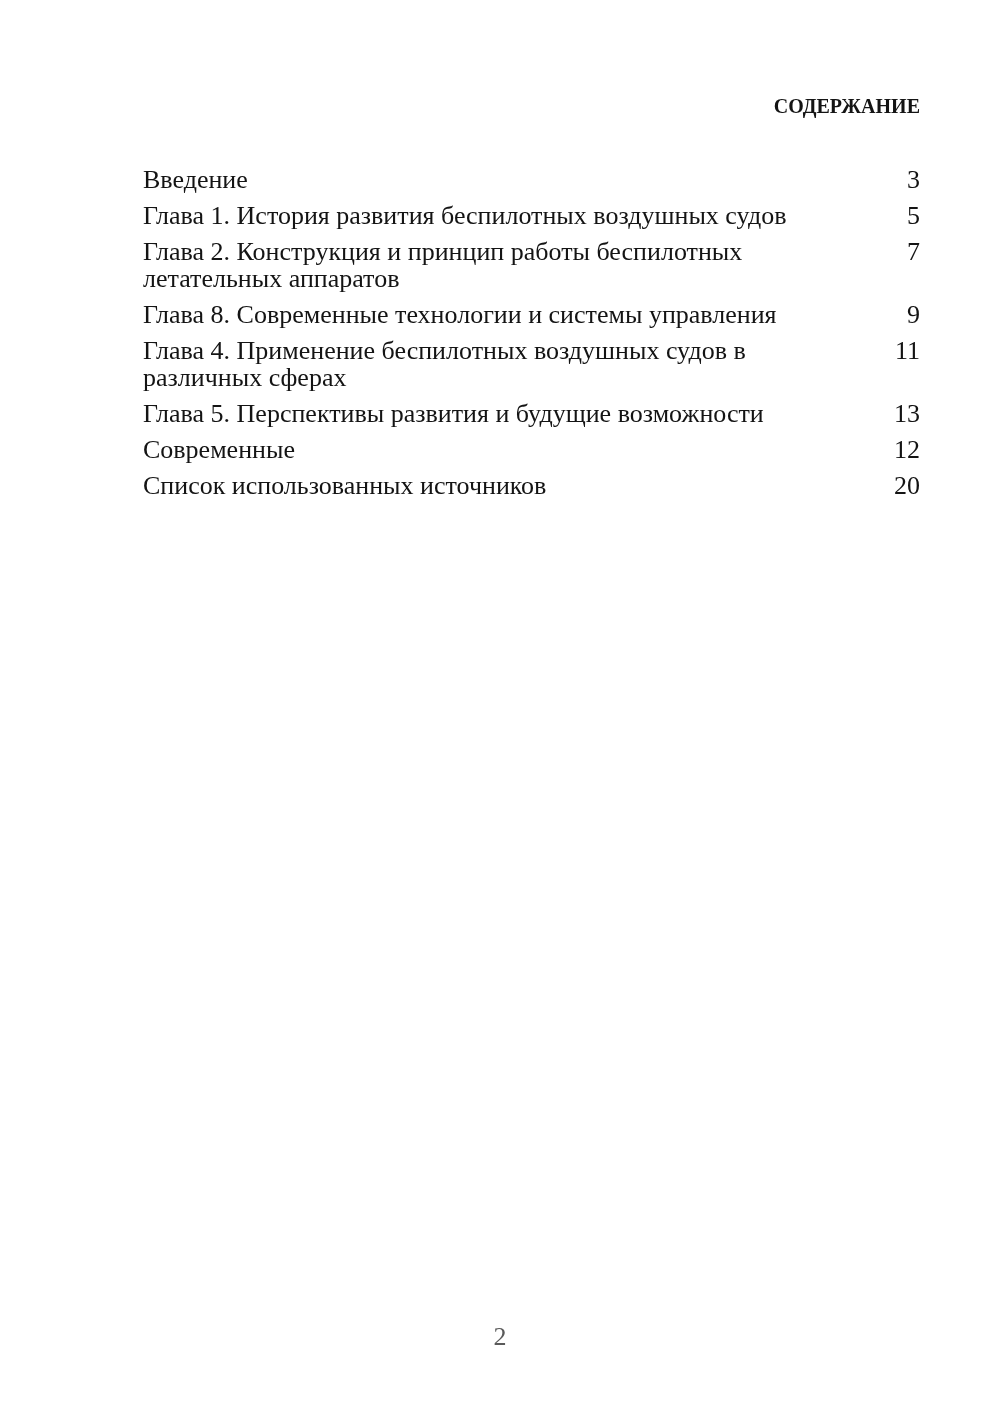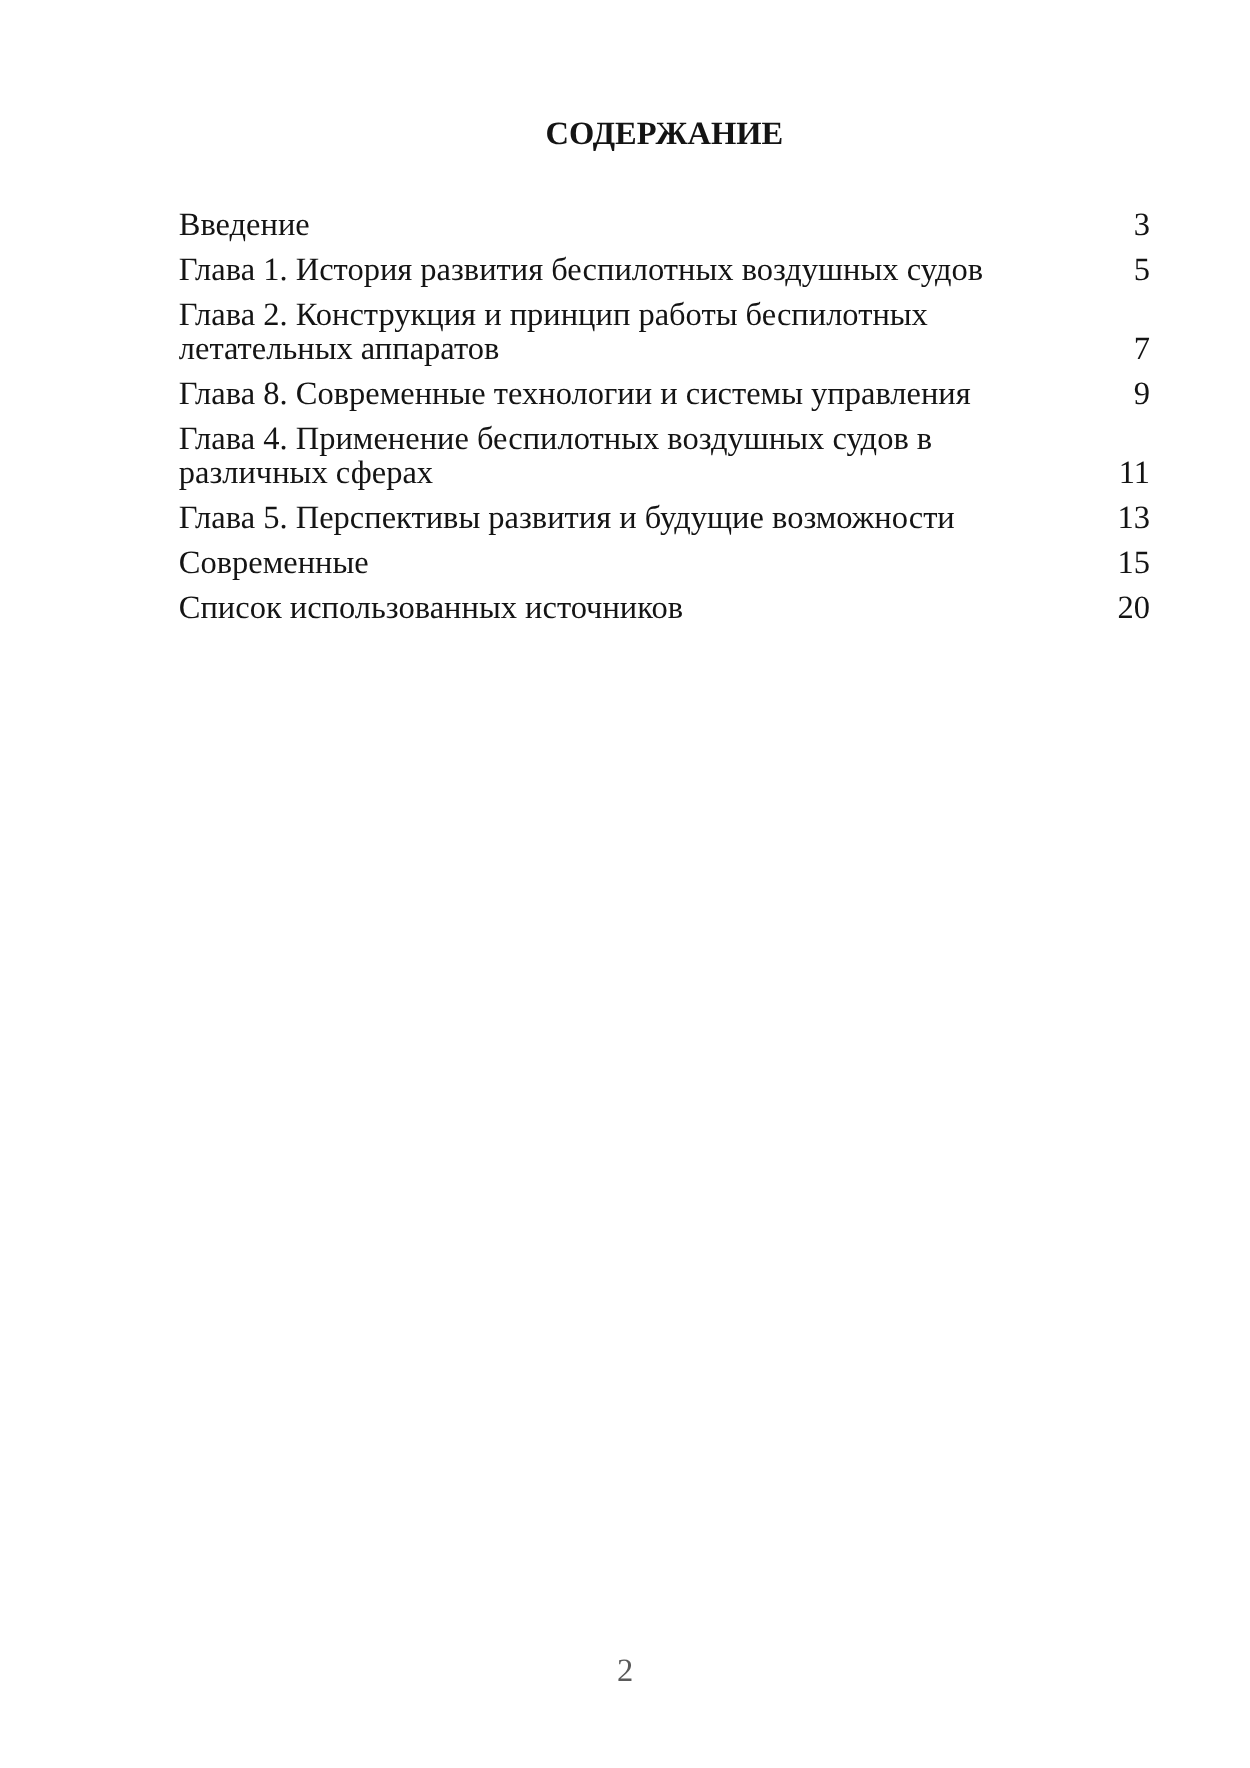--- a/index.html
+++ b/index.html
@@ -24,10 +24,10 @@
   }
   .doc-title {
     margin: 0 0 46px 0;
-    font-size: 26px;
+    font-size: 20px;
     line-height: 27px;
     font-weight: bold;
-    text-align: center;
+    text-align: right;
     color: #141414;
   }
   .toc-entry {

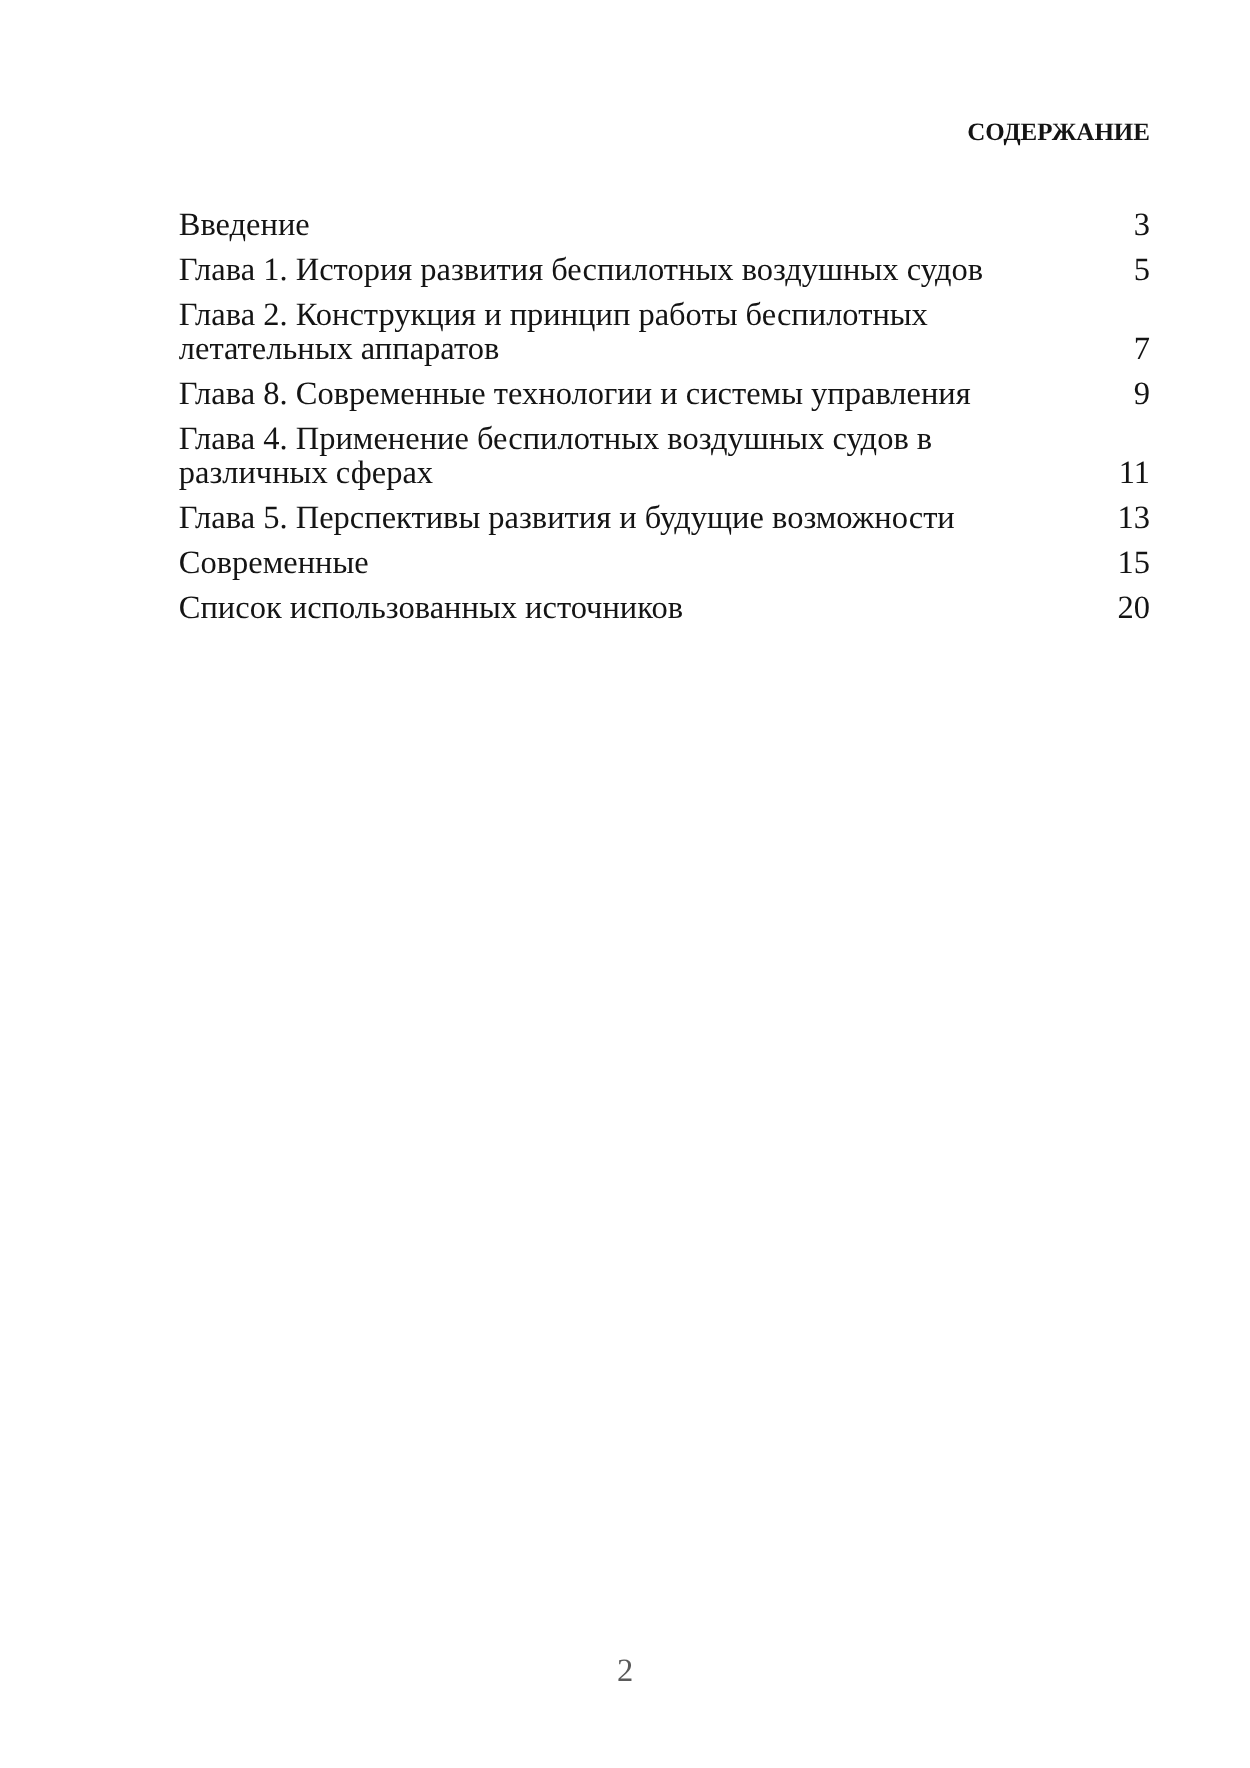--- a/index.html
+++ b/index.html
@@ -32,7 +32,6 @@
   }
   .toc-entry {
     display: flex;
-    align-items: flex-end;
     margin-bottom: 9px;
     font-size: 26px;
     line-height: 27px;

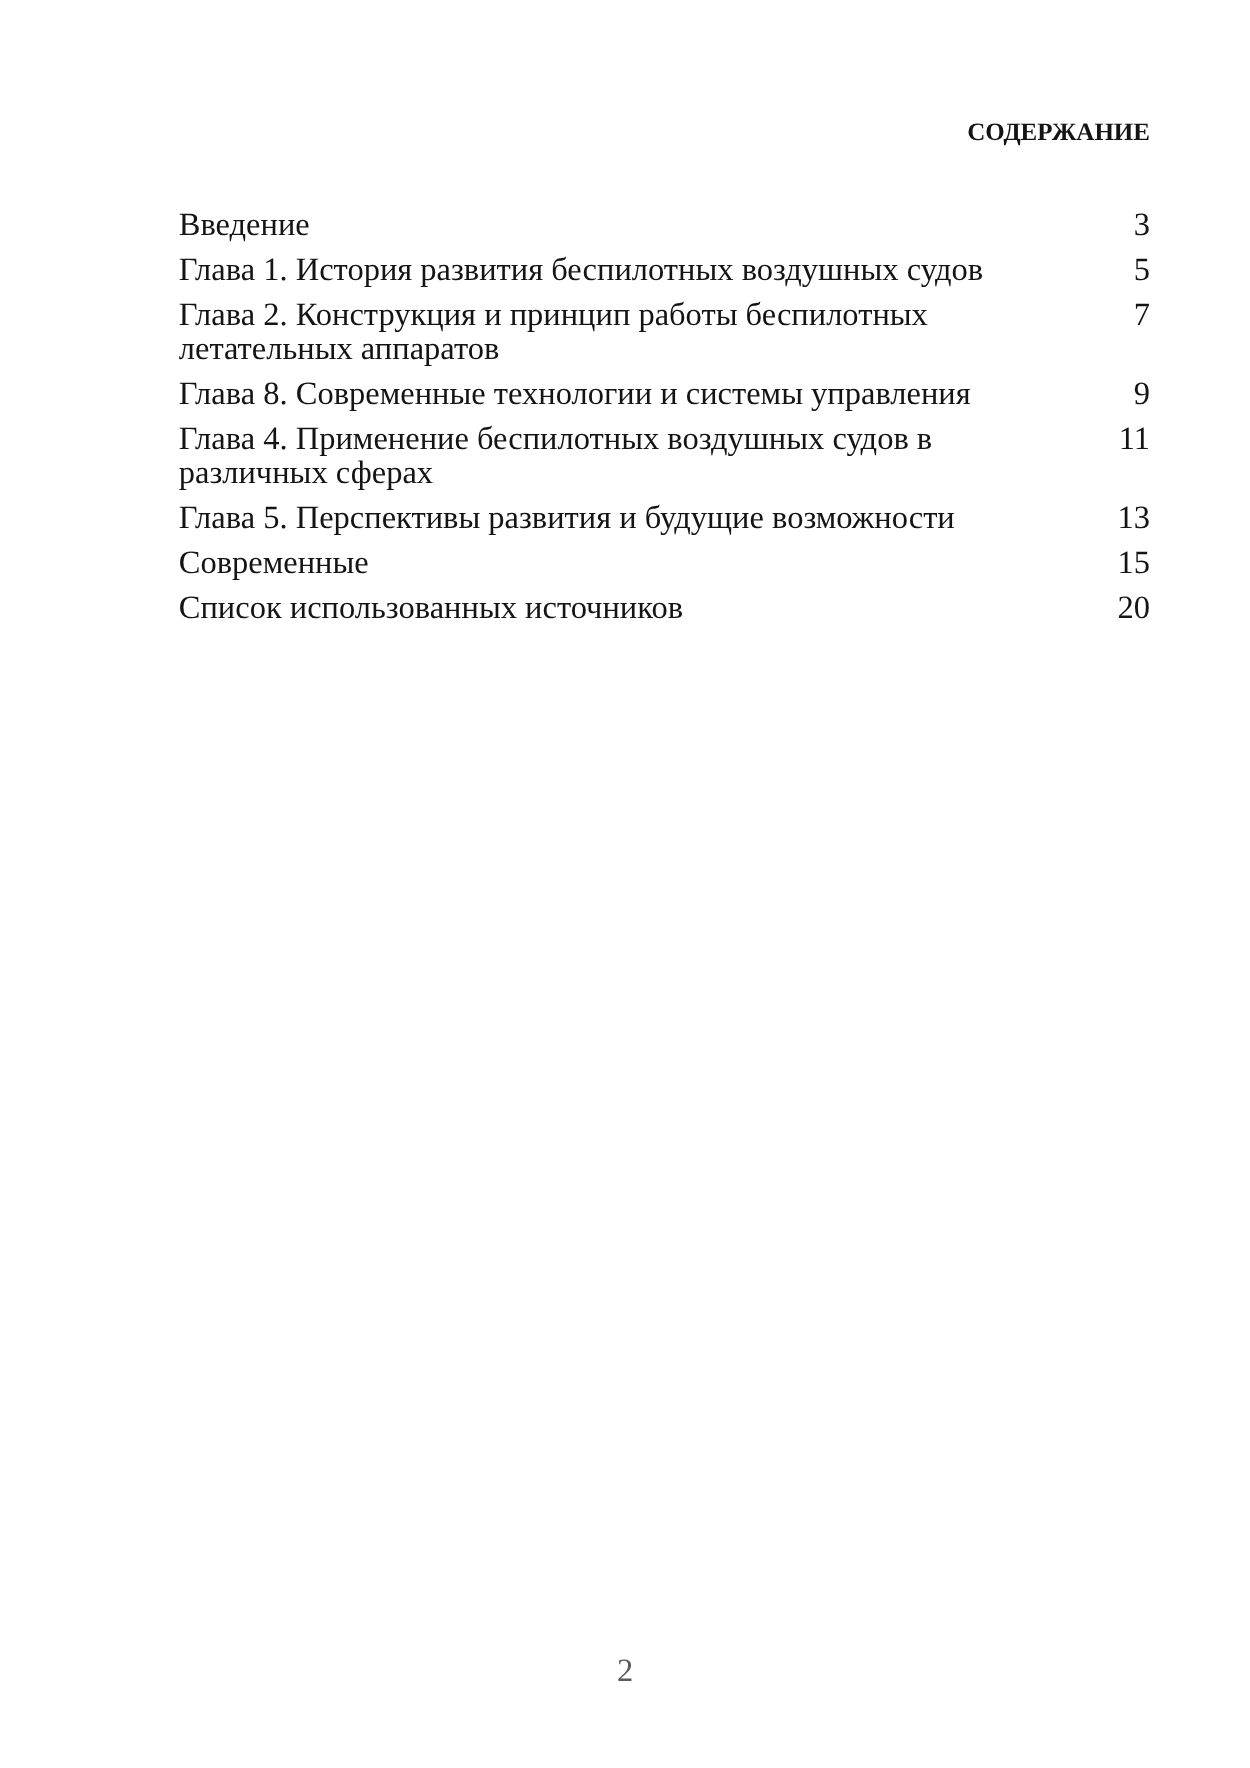--- a/index.html
+++ b/index.html
@@ -93,7 +93,7 @@
 
   <div class="toc-entry">
     <span class="toc-title">Современные</span>
-    <span class="toc-page">15</span>
+    <span class="toc-page">12</span>
   </div>
 
   <div class="toc-entry">

